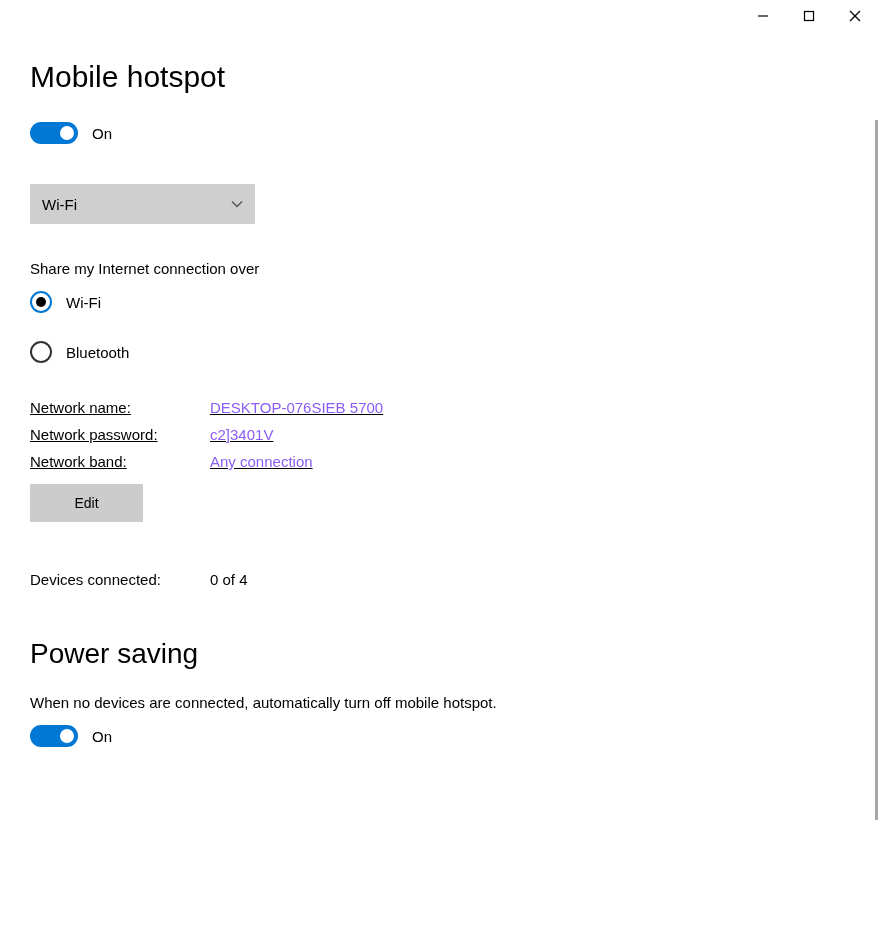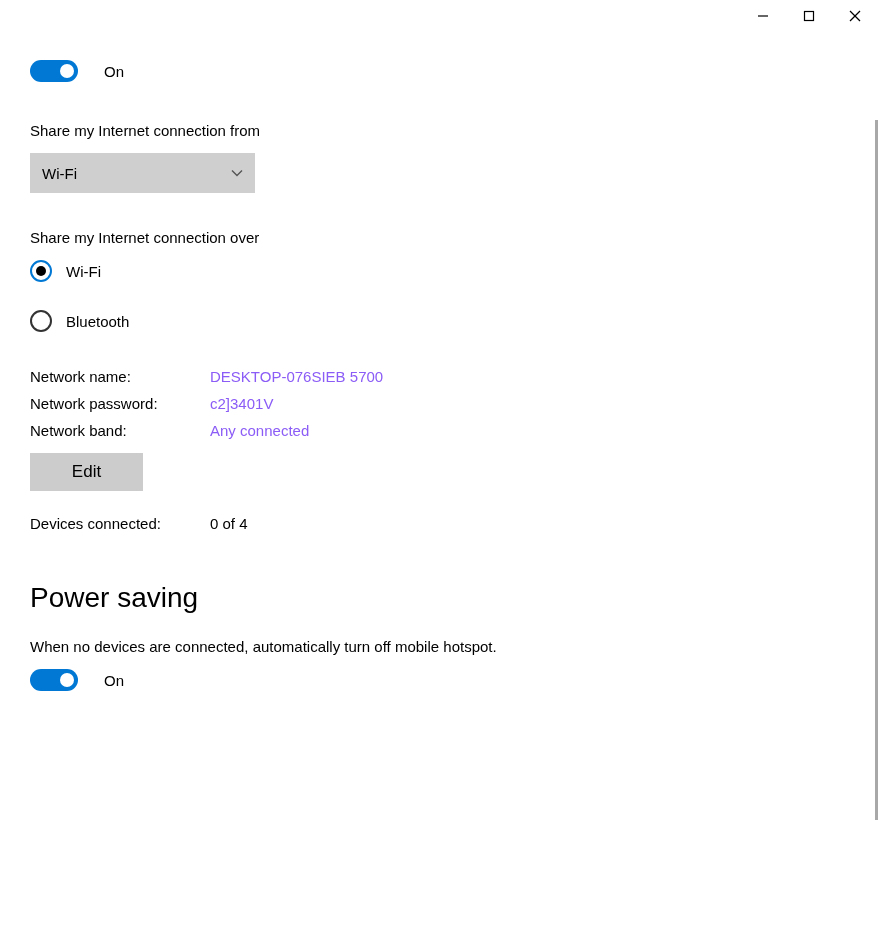--- a/index.html
+++ b/index.html
@@ -190,6 +190,7 @@
 </div>
 
 <div class="content">
+  <h1>Mobile hotspot</h1>
 
   <div class="toggle-row">
     <div class="toggle">

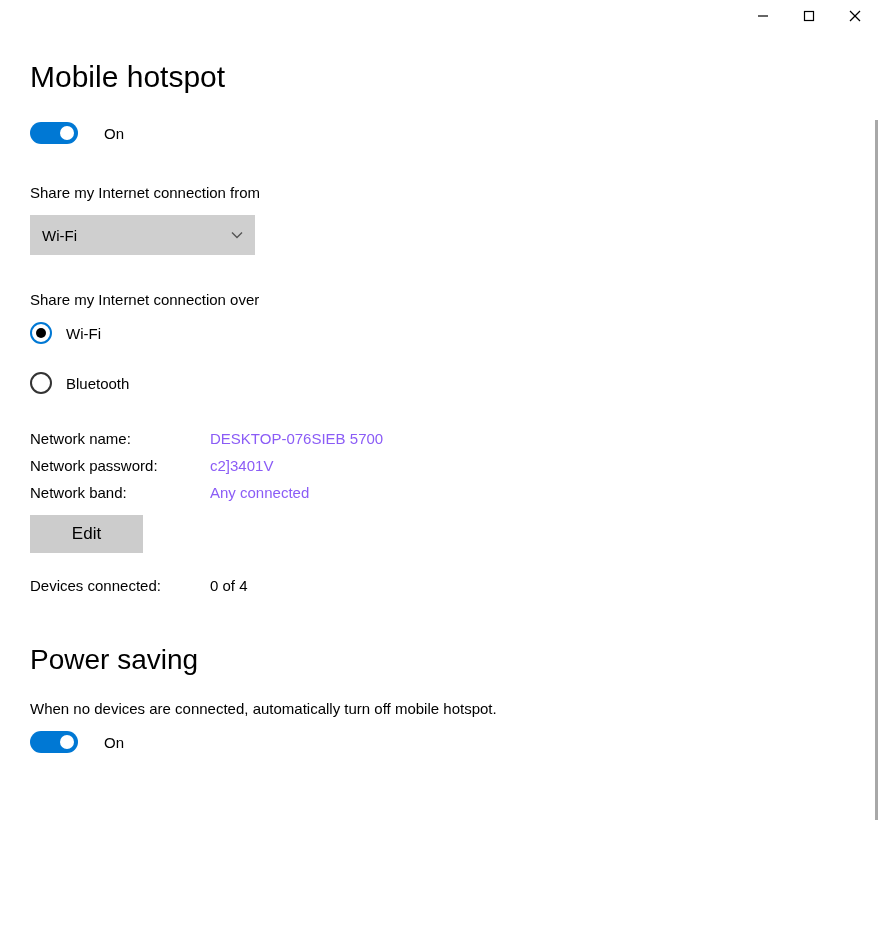--- a/index.html
+++ b/index.html
@@ -64,7 +64,7 @@
     .toggle-row {
       display: flex;
       align-items: center;
-      gap: 26px;
+      gap: 14px;
       margin-bottom: 40px;
     }
     .toggle {

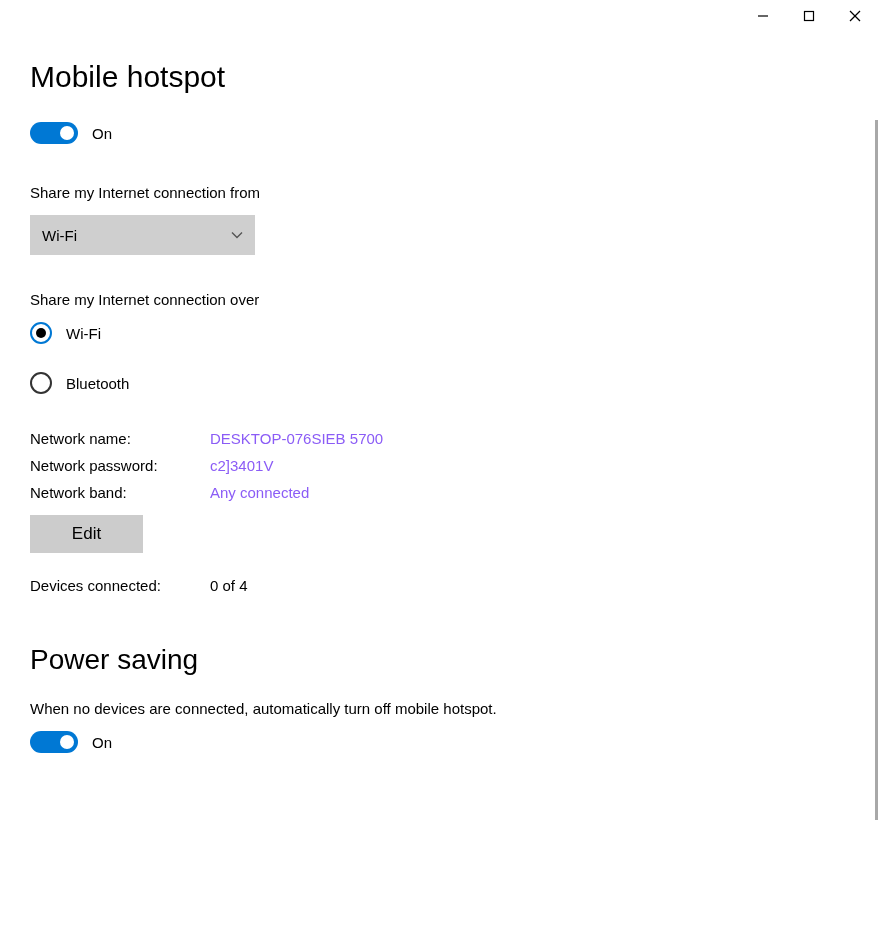--- a/index.html
+++ b/index.html
@@ -199,7 +199,6 @@
     <div class="toggle-label">On</div>
   </div>
 
-  <div class="section-label">Share my Internet connection from</div>
   <div class="dropdown">
     <span class="dropdown-text">Wi-Fi</span>
     <svg width="12" height="8" viewBox="0 0 12 8">

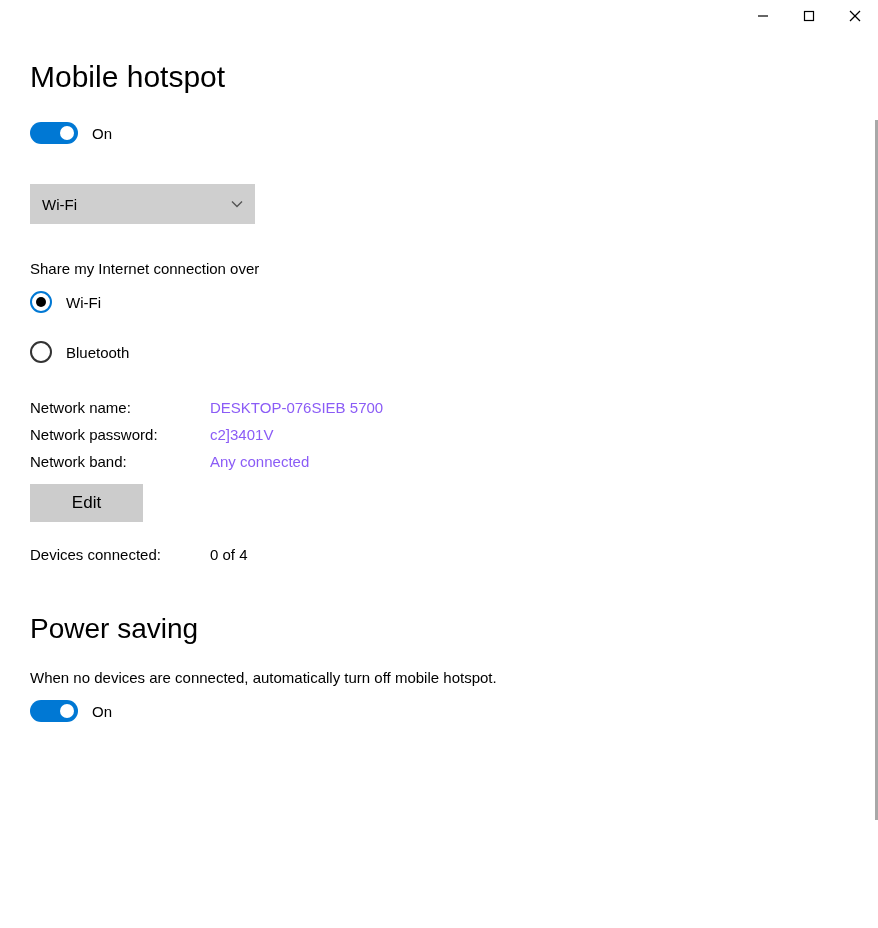--- a/index.html
+++ b/index.html
@@ -139,6 +139,7 @@
     .info-row {
       display: flex;
       margin-bottom: 10px;
+      text-decoration: underline;
     }
     .info-label {
       width: 180px;

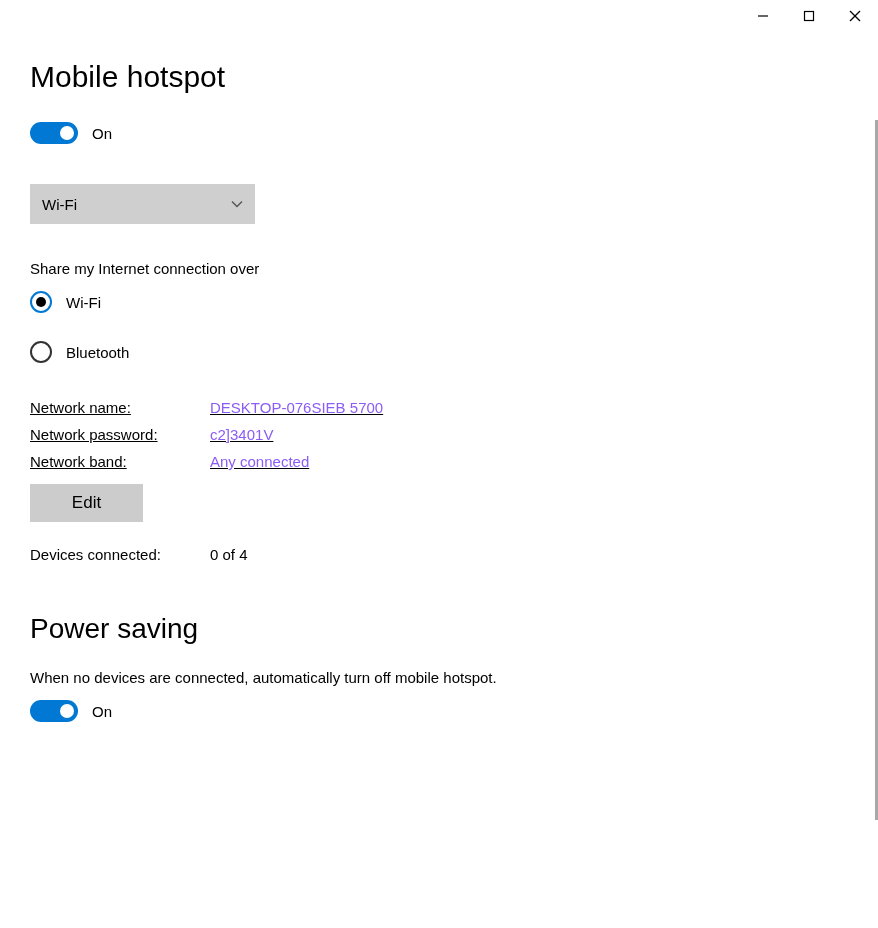--- a/index.html
+++ b/index.html
@@ -232,7 +232,7 @@
     </div>
     <div class="info-row">
       <div class="info-label">Network band:</div>
-      <div class="info-value">Any connected</div>
+      <div class="info-value">Any connection</div>
     </div>
   </div>
   <button class="edit-btn">Edit</button>

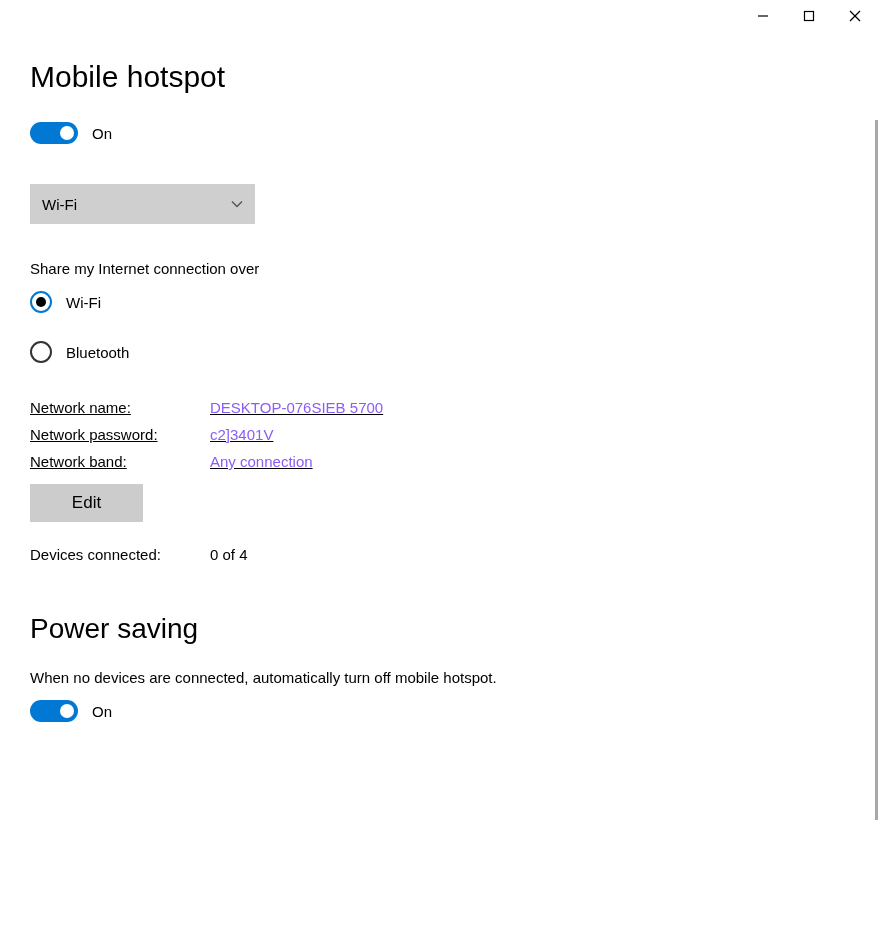--- a/index.html
+++ b/index.html
@@ -157,11 +157,11 @@
       height: 38px;
       background: #cccccc;
       border: none;
-      font-size: 17px;
+      font-size: 14px;
       font-family: inherit;
       cursor: pointer;
       margin-top: 4px;
-      margin-bottom: 24px;
+      margin-bottom: 49px;
     }
     .devices-row {
       display: flex;

